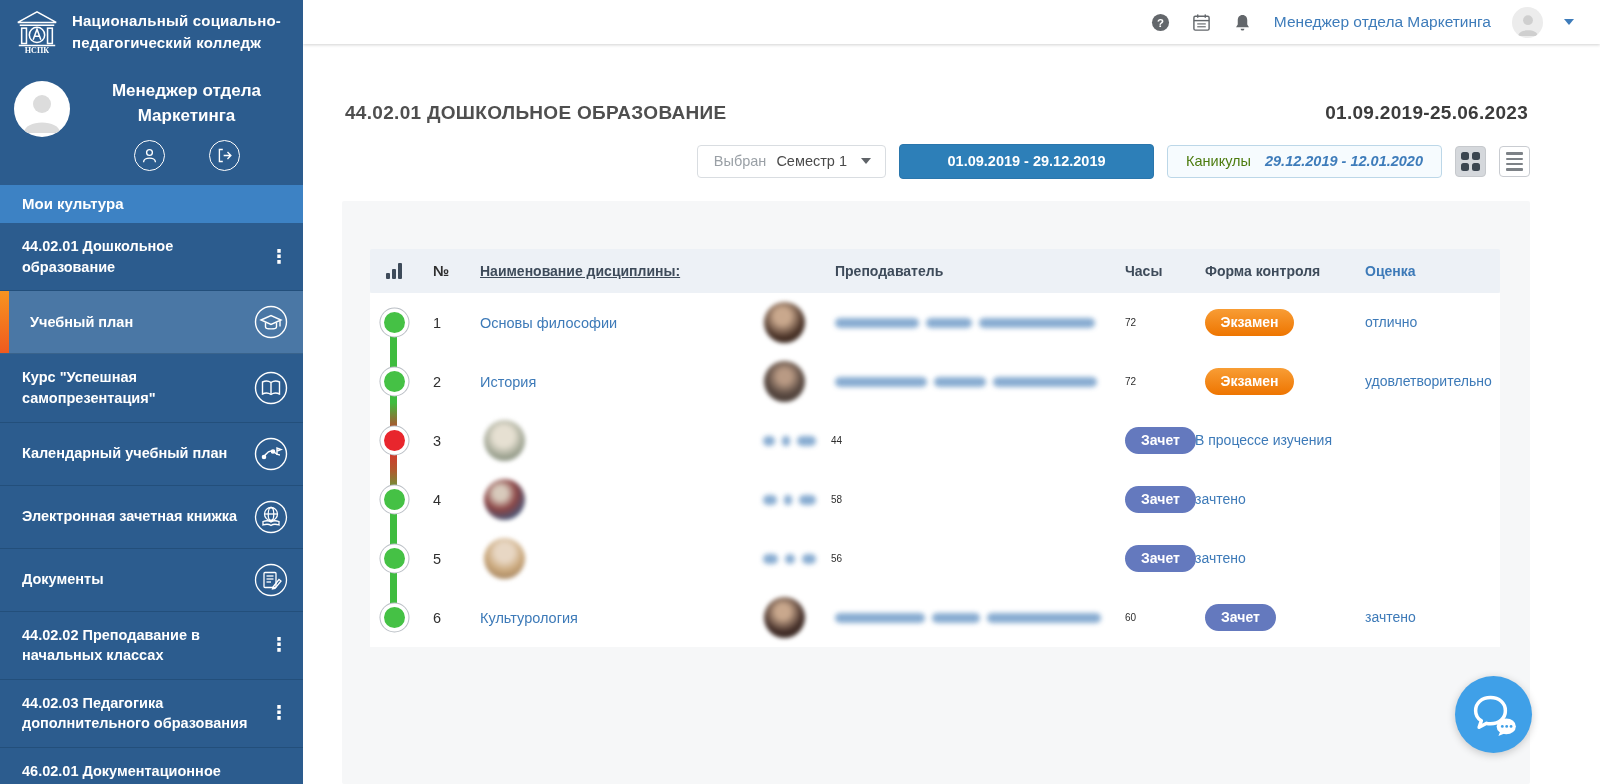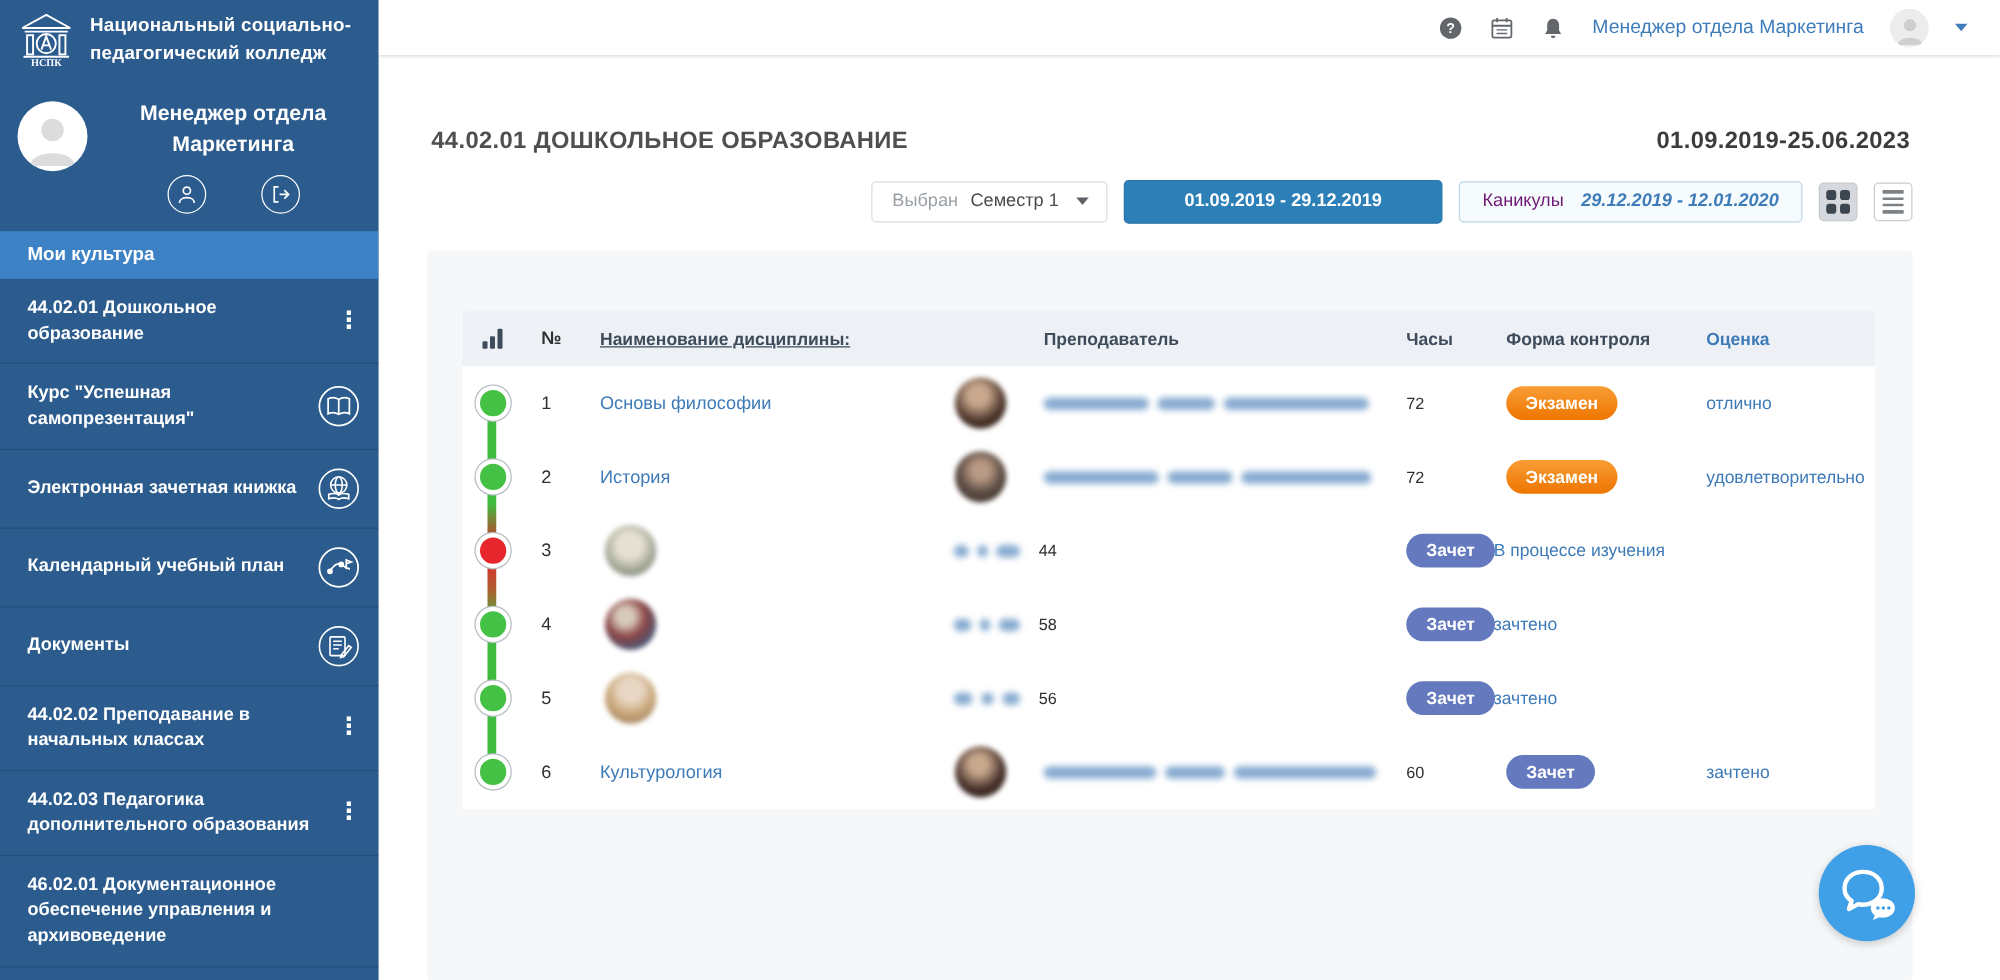--- a/index.html
+++ b/index.html
@@ -71,7 +71,7 @@
   .holiday-box { display:flex; align-items:center; gap:14px; background:#f6fbfe;
     border:1px solid #bcd7e8; border-radius:4px; padding:7px 18px 8px 18px;
     font-size:14.5px; cursor:pointer; }
-  .holiday-box .muted { color:#701a75; }
+  .holiday-box .muted { color:#4d7c0f; }
   .holiday-box .dates { color:#3e7cba; font-weight:600;font-style:italic; }
   .toggle { width:31px; height:31px; border-radius:4px; display:flex; align-items:center;
     justify-content:center; cursor:pointer; }

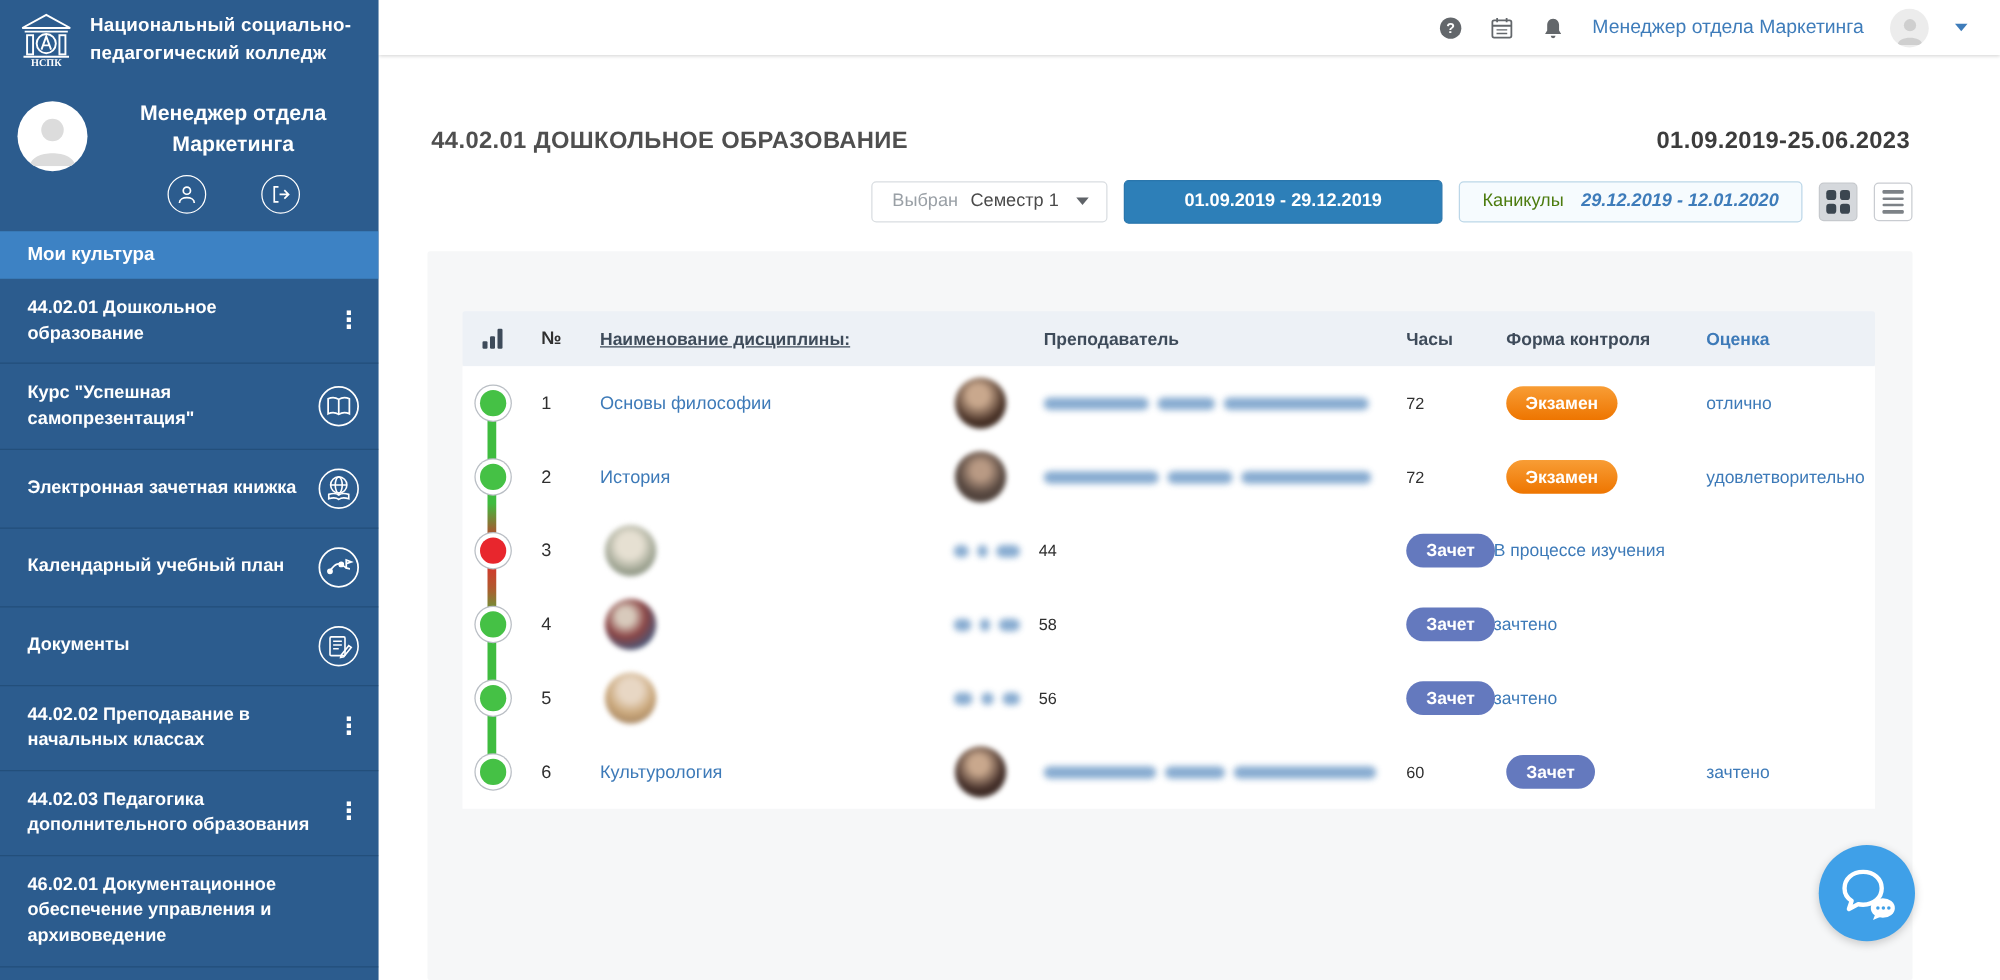--- a/index.html
+++ b/index.html
@@ -191,6 +191,15 @@
         <span class="kebab">⋮</span>
       </div>
 
+      <div class="nav-item active">
+        <span class="label">Учебный план</span>
+        <svg class="nav-circle" viewBox="0 0 36 36" fill="none" stroke="#fff" stroke-width="1.4">
+          <circle cx="18" cy="18" r="15.5"></circle>
+          <path d="M8 16 L18 11.5 L28 16 L18 20.5 Z"></path>
+          <path d="M12.5 18.5 V23 C12.5 25.5 23.5 25.5 23.5 23 V18.5"></path>
+          <line x1="27" y1="16.5" x2="27" y2="22.5"></line>
+        </svg>
+      </div>
 
       <div class="nav-item">
         <span class="label">Курс "Успешная самопрезентация"</span>

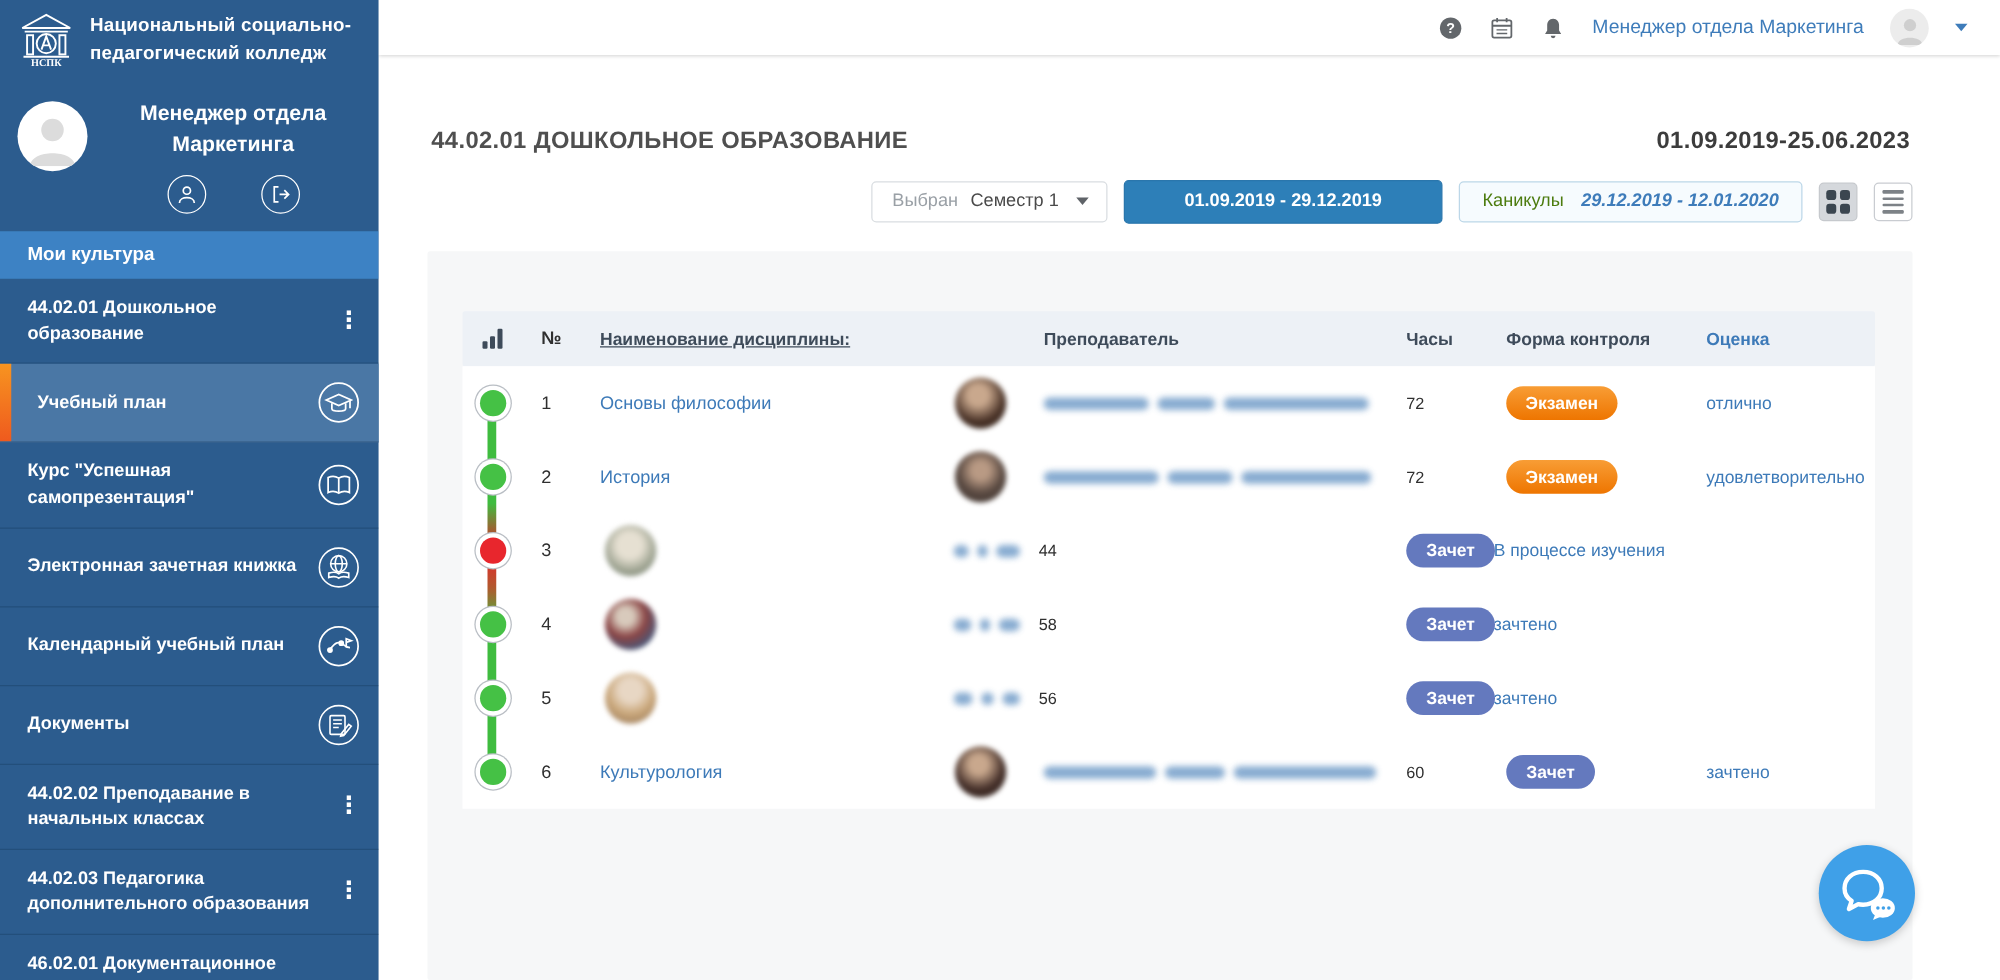--- a/index.html
+++ b/index.html
@@ -123,7 +123,7 @@
   .c-teacher { padding-left:19px; }
   .blur-name { display:flex; gap:7px; filter:blur(2.6px); opacity:.9; cursor:pointer; }
   .blur-name span { height:10px; border-radius:5px; background:#7ba3cc; display:block; }
-  .c-hours { font-size:13px; color:#2f2f2f; padding-left:15px; }
+  .c-hours { font-size:10px; color:#2f2f2f; padding-left:15px; }
   .c-badge { padding-left:15px; }
   .pill { display:inline-block; color:#fff; font-size:14px; font-weight:700;
     border-radius:15px; padding:5px 0 6px 0; text-align:center; }

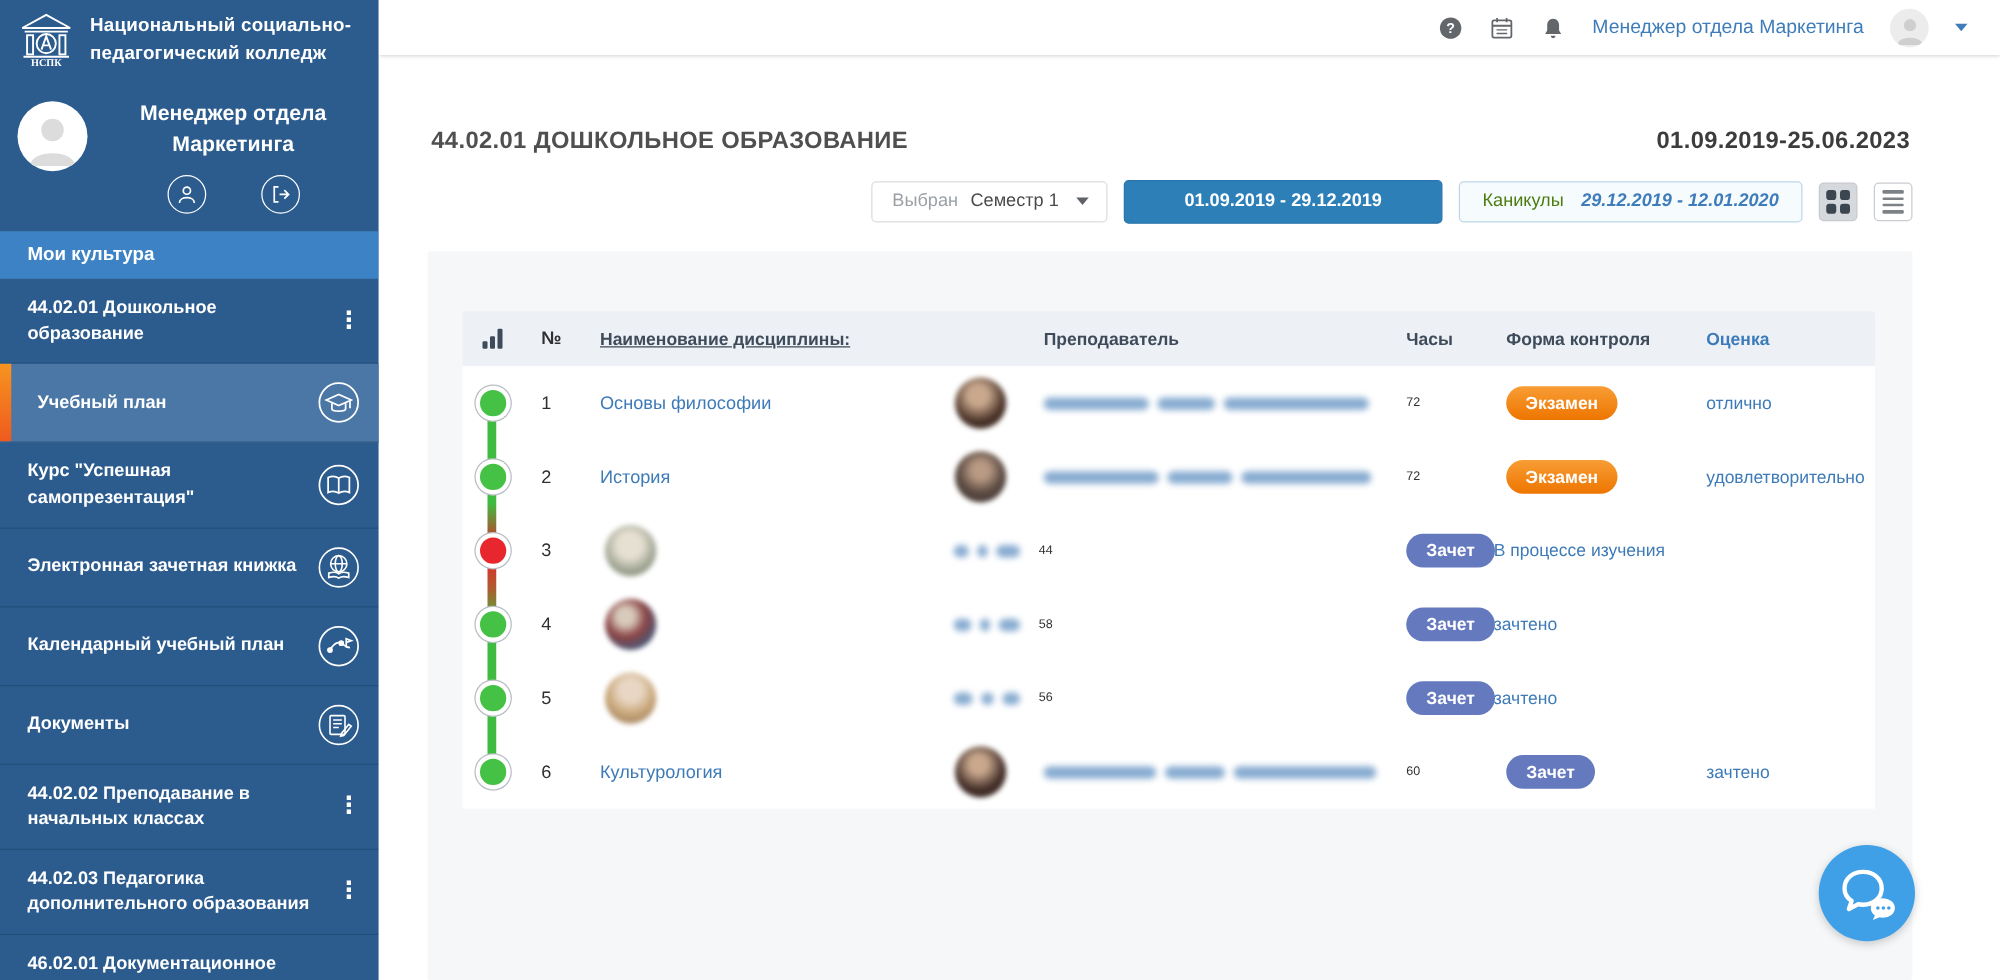--- a/index.html
+++ b/index.html
@@ -211,6 +211,17 @@
       </div>
 
       <div class="nav-item">
+        <span class="label">Календарный учебный план</span>
+        <svg class="nav-circle" viewBox="0 0 36 36" fill="none" stroke="#fff" stroke-width="1.4">
+          <circle cx="18" cy="18" r="15.5"></circle>
+          <path d="M9 21 C13 21 13 15 18 15 C22 15 22 19 27 19"></path>
+          <circle cx="11" cy="21" r="1.6" fill="#fff"></circle>
+          <circle cx="20" cy="15.5" r="1.6" fill="#fff"></circle>
+          <path d="M24 19 V12 L28 13.5 L24 15"></path>
+        </svg>
+      </div>
+
+      <div class="nav-item">
         <span class="label">Электронная зачетная книжка</span>
         <svg class="nav-circle" viewBox="0 0 36 36" fill="none" stroke="#fff" stroke-width="1.3">
           <circle cx="18" cy="18" r="15.5"></circle>
@@ -218,17 +229,6 @@
           <ellipse cx="18" cy="15" rx="2.8" ry="6.5"></ellipse>
           <line x1="11.5" y1="15" x2="24.5" y2="15"></line>
           <path d="M10 22.5 C13 21.5 16 21.5 18 23 C20 21.5 23 21.5 26 22.5 V26 C23 25 20 25 18 26.5 C16 25 13 25 10 26 Z"></path>
-        </svg>
-      </div>
-
-      <div class="nav-item">
-        <span class="label">Календарный учебный план</span>
-        <svg class="nav-circle" viewBox="0 0 36 36" fill="none" stroke="#fff" stroke-width="1.4">
-          <circle cx="18" cy="18" r="15.5"></circle>
-          <path d="M9 21 C13 21 13 15 18 15 C22 15 22 19 27 19"></path>
-          <circle cx="11" cy="21" r="1.6" fill="#fff"></circle>
-          <circle cx="20" cy="15.5" r="1.6" fill="#fff"></circle>
-          <path d="M24 19 V12 L28 13.5 L24 15"></path>
         </svg>
       </div>
 

